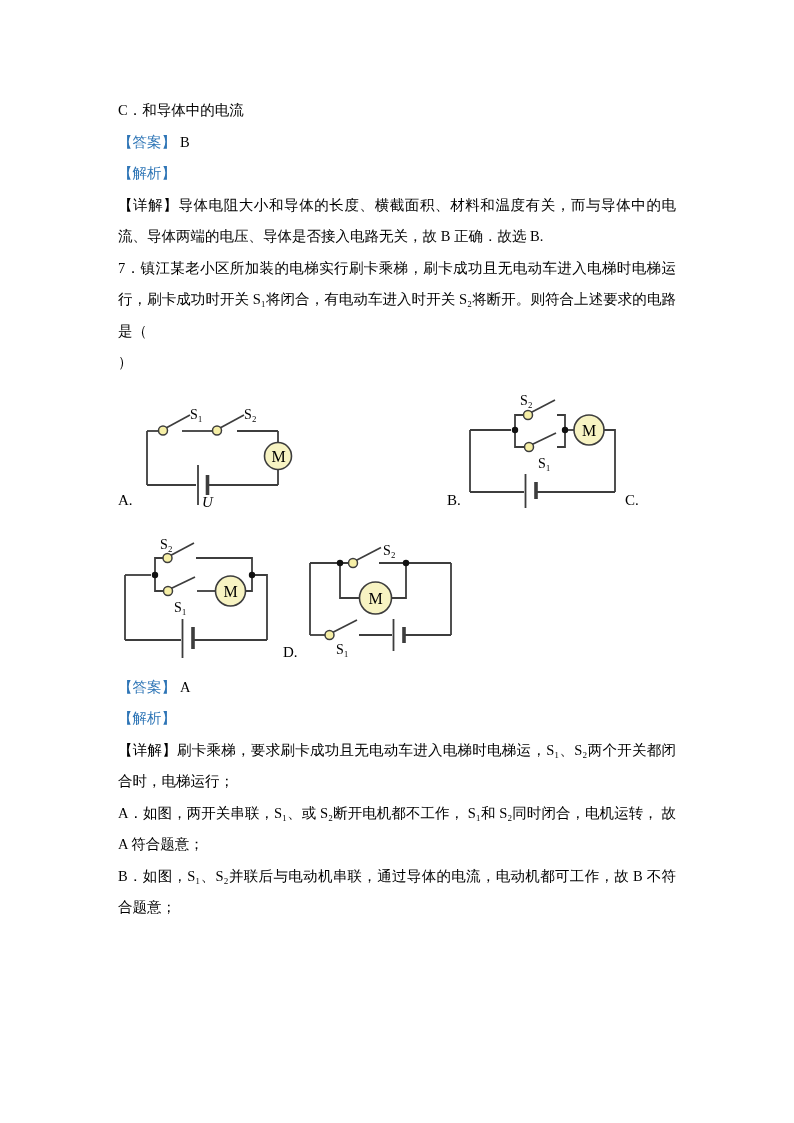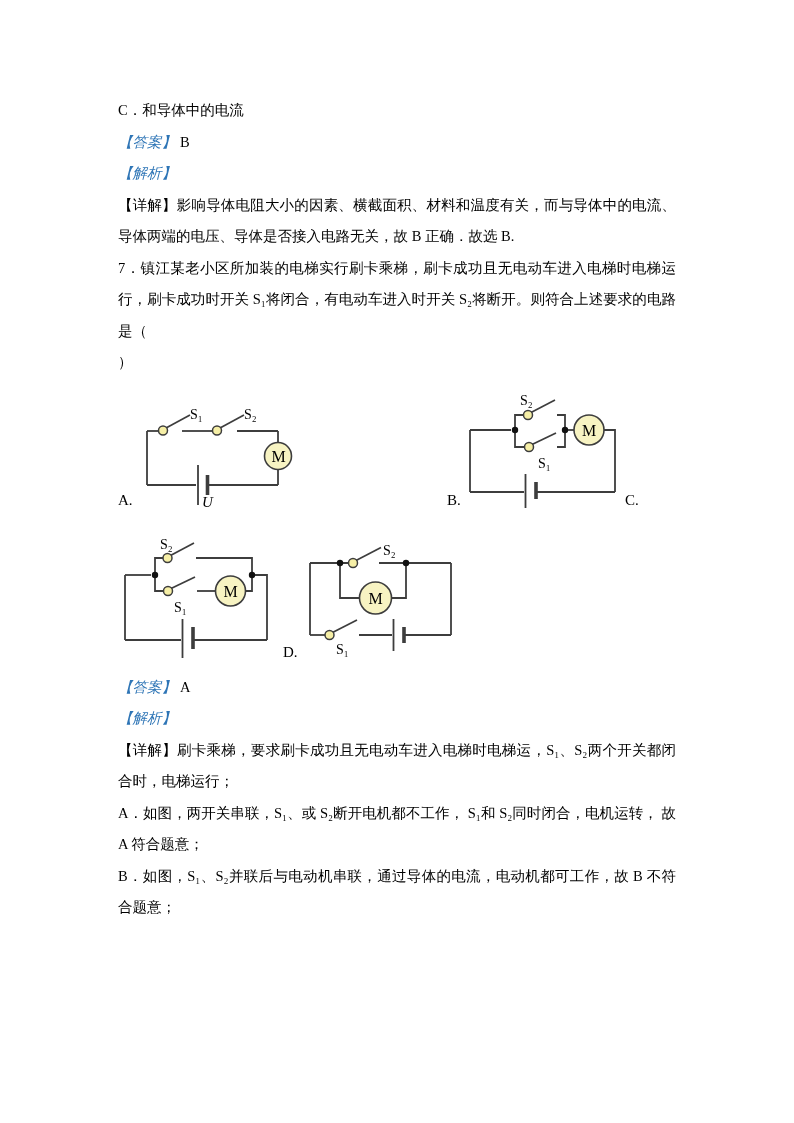--- a/index.html
+++ b/index.html
@@ -22,7 +22,7 @@
   .first{padding-top:95px;}
   .options-line{position:relative;height:31.5px;}
   .options-line .opt-d{position:absolute;left:327px;top:0;white-space:nowrap;}
-  .blue{color:#2E75B6;font-style:italic;}
+  .blue{color:#2E75B6;}
   .ans-val{margin-left:4px;}
   .circuit-row{position:relative;width:650px;}
   .row1{height:145px;}

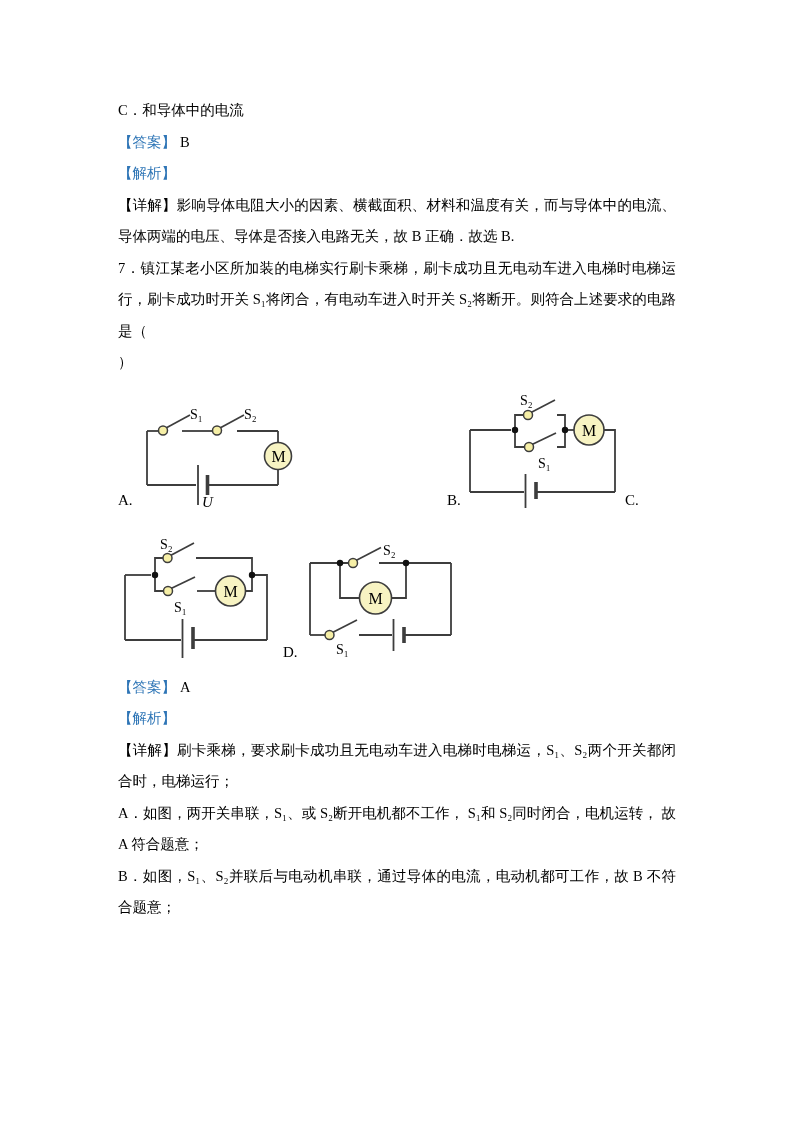--- a/index.html
+++ b/index.html
@@ -49,7 +49,7 @@
 
     <p class="para"><span class="blue">【答案】</span><span class="ans-val">B</span></p>
     <p class="para"><span class="blue">【解析】</span></p>
-    <p class="para">【详解】影响导体电阻大小的因素、横截面积、材料和温度有关，而与导体中的电流、导体两端的电压、导体是否接入电路无关，故 B 正确．故选 B.</p>
+    <p class="para">【详解】导体电阻大小和导体的长度、横截面积、材料和温度有关，而与导体中的电流、导体两端的电压、导体是否接入电路无关，故 B 正确．故选 B.</p>
 
     <p class="para">7．镇江某老小区所加装的电梯实行刷卡乘梯，刷卡成功且无电动车进入电梯时电梯运行，刷卡成功时开关 S₁将闭合，有电动车进入时开关 S₂将断开。则符合上述要求的电路是（</p>
     <p class="para">）</p>

